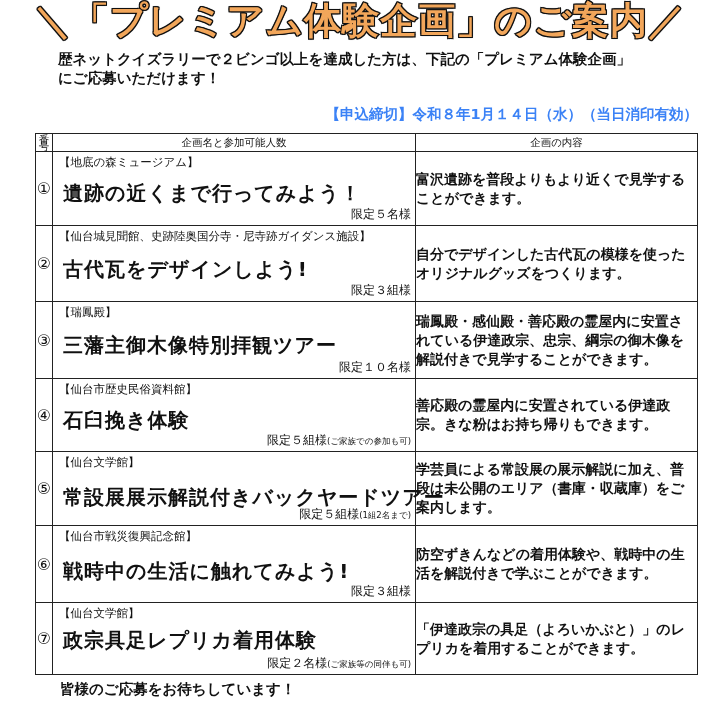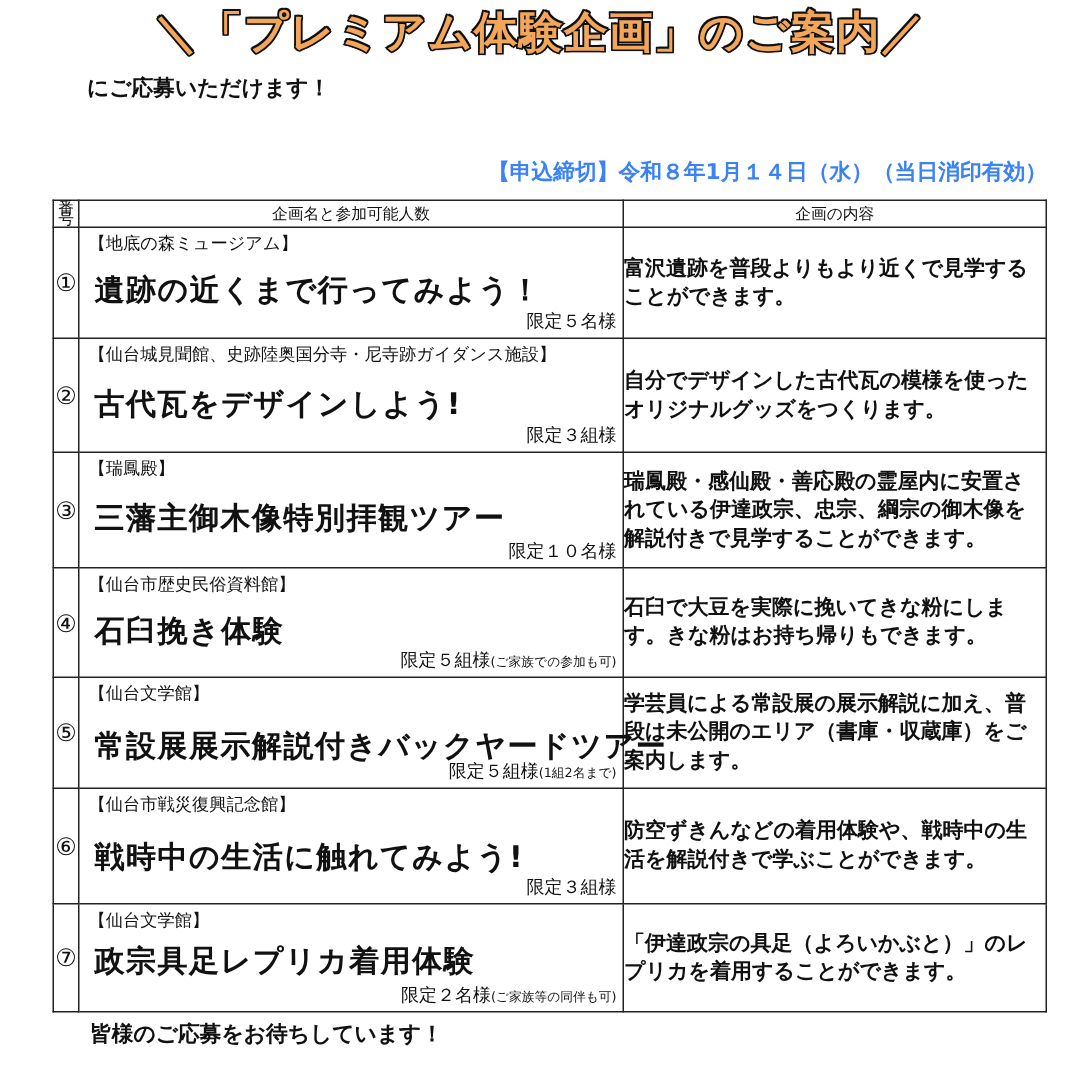--- a/index.html
+++ b/index.html
@@ -6,7 +6,7 @@
   body { width:720px; height:710px; position:relative; overflow:hidden;
          font-family:"DejaVu Sans", sans-serif; color:#111; }
   .title { position:absolute; left:0; top:0; width:720px; height:42px;
-           text-align:center; font-weight:bold; font-size:29px; line-height:42px;
+           text-align:center; font-weight:bold; font-size:37px; line-height:42px;
            color:#f2a65a; letter-spacing:1px;
            -webkit-text-stroke:2px #111;
            paint-order: stroke fill;

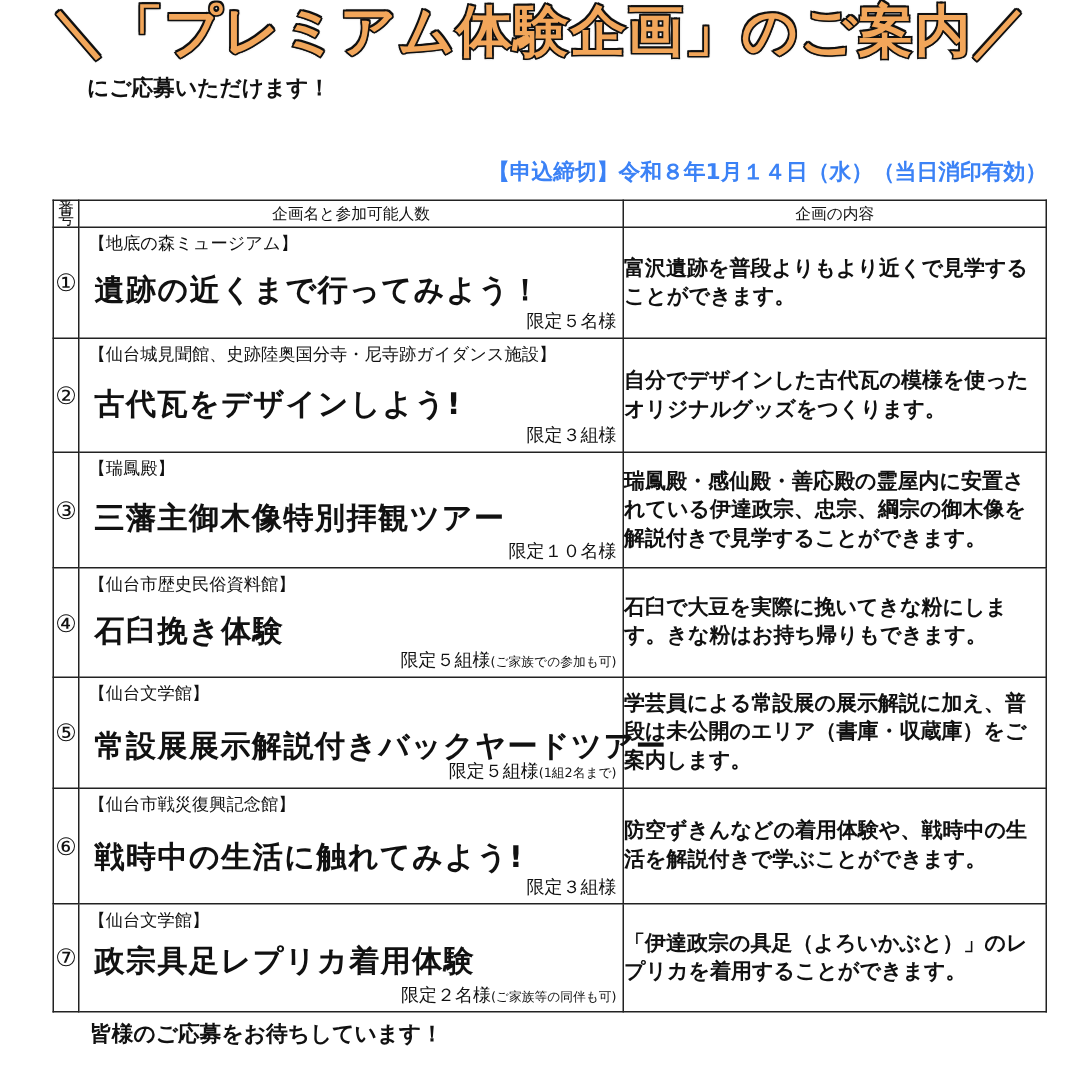--- a/index.html
+++ b/index.html
@@ -36,6 +36,7 @@
 <div class="title">＼「プレミアム体験企画」のご案内／</div>
 
 <div class="intro">
+  <p>歴ネットクイズラリーで２ビンゴ以上を達成した方は、下記の「プレミアム体験企画」</p>
   <p>にご応募いただけます！</p>
 </div>
 <div class="deadline">【申込締切】令和８年1月１４日（水）（当日消印有効）</div>

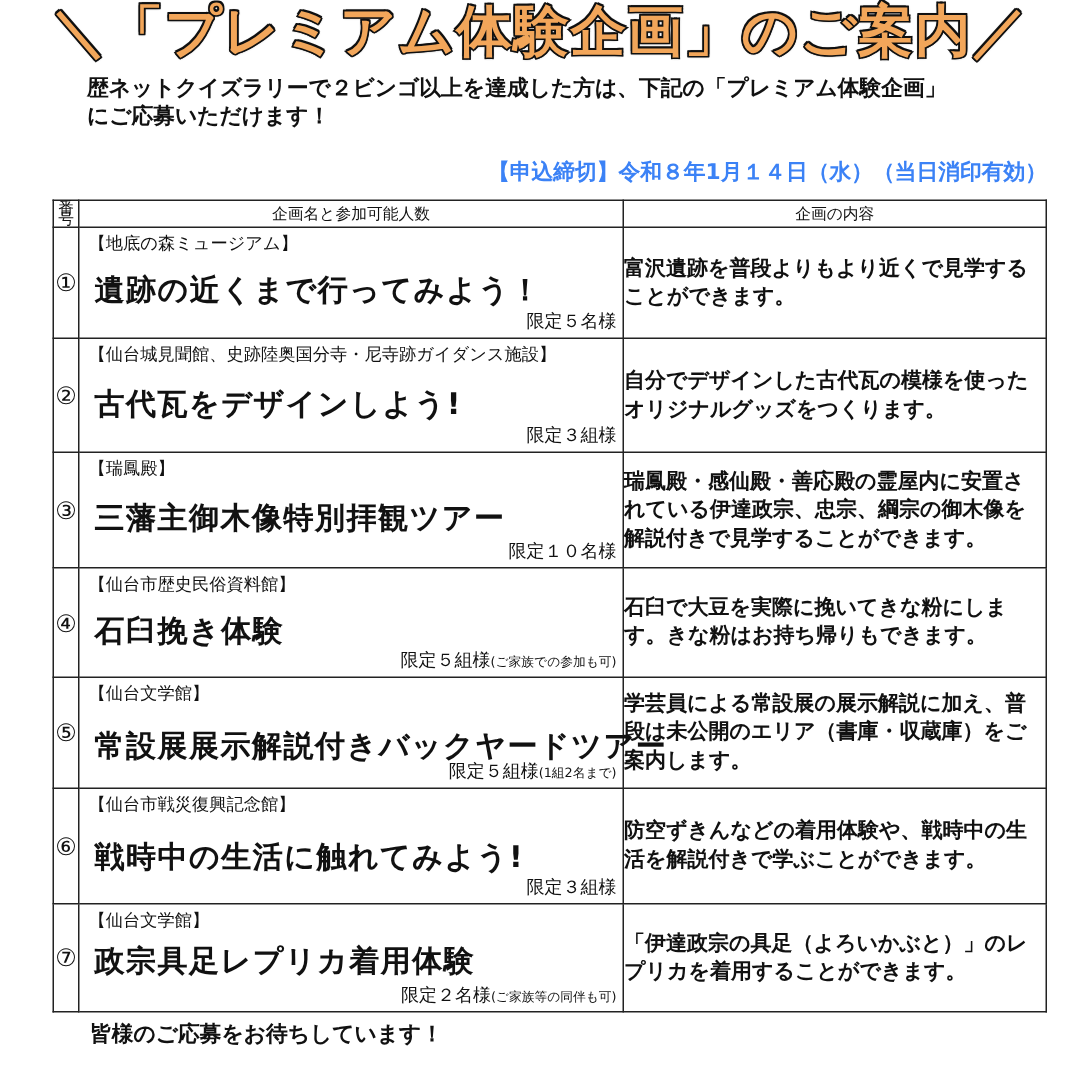--- a/index.html
+++ b/index.html
@@ -89,7 +89,7 @@
         <span class="pname" style="top:28px">石臼挽き体験</span>
         <span class="limit"><span>限定５組様</span><small>(ご家族での参加も可)</small></span>
       </td>
-      <td class="desc">石臼で大豆を実際に挽いてきな粉にします。きな粉はお持ち帰りもできます。</td>
+      <td class="desc">善応殿の霊屋内に安置されている伊達政宗。きな粉はお持ち帰りもできます。</td>
     </tr>
     <tr style="height:74px">
       <td class="num">⑤</td>

